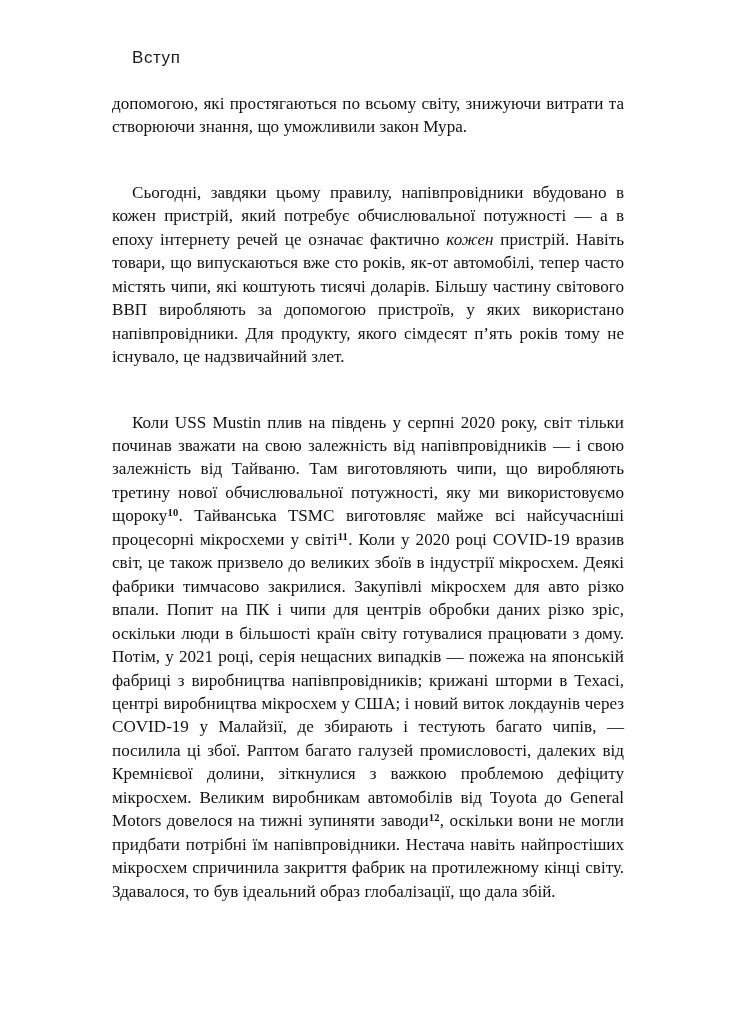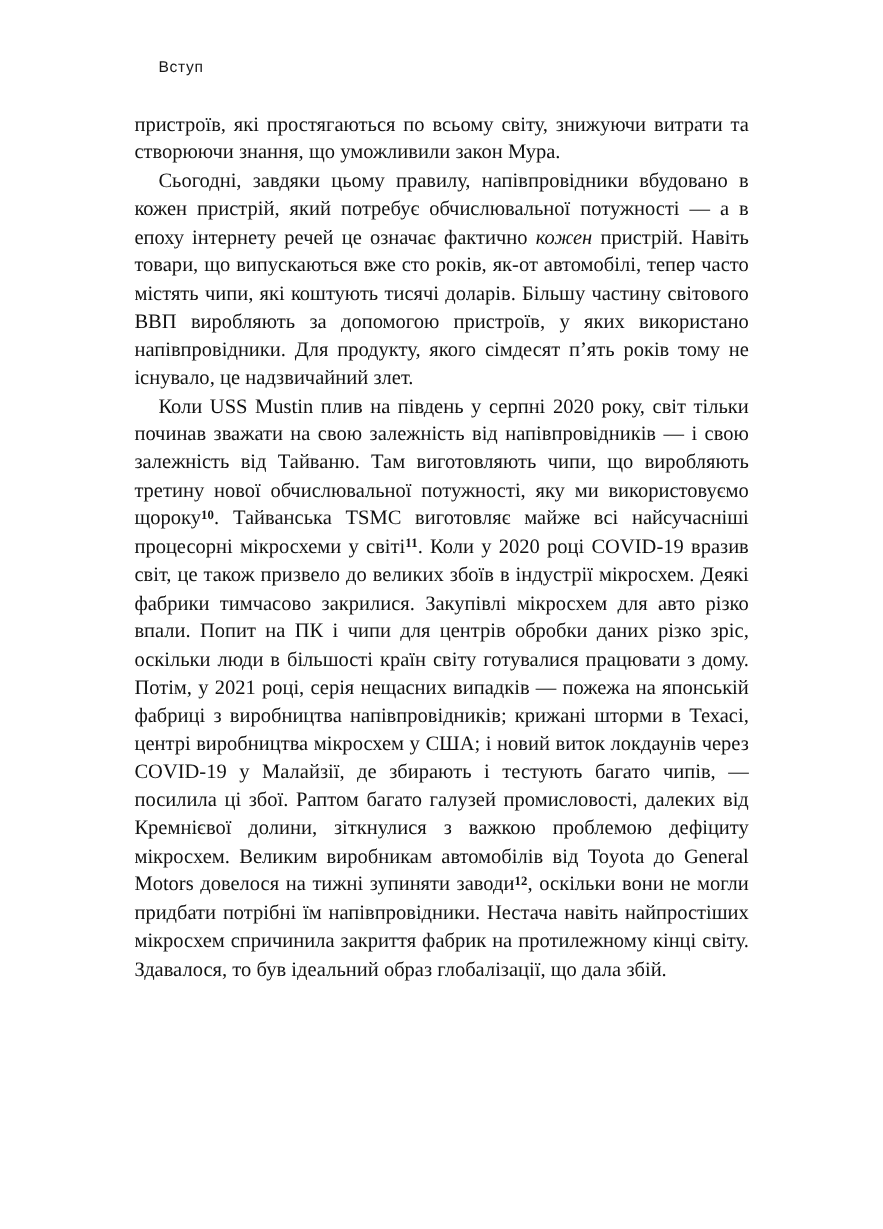--- a/index.html
+++ b/index.html
@@ -20,7 +20,7 @@
     left: 132px;
     top: 48px;
     font-family: "Liberation Sans", sans-serif;
-    font-size: 13px;
+    font-size: 17px;
     letter-spacing: 0.6px;
     color: #1a1a1a;
     white-space: nowrap;

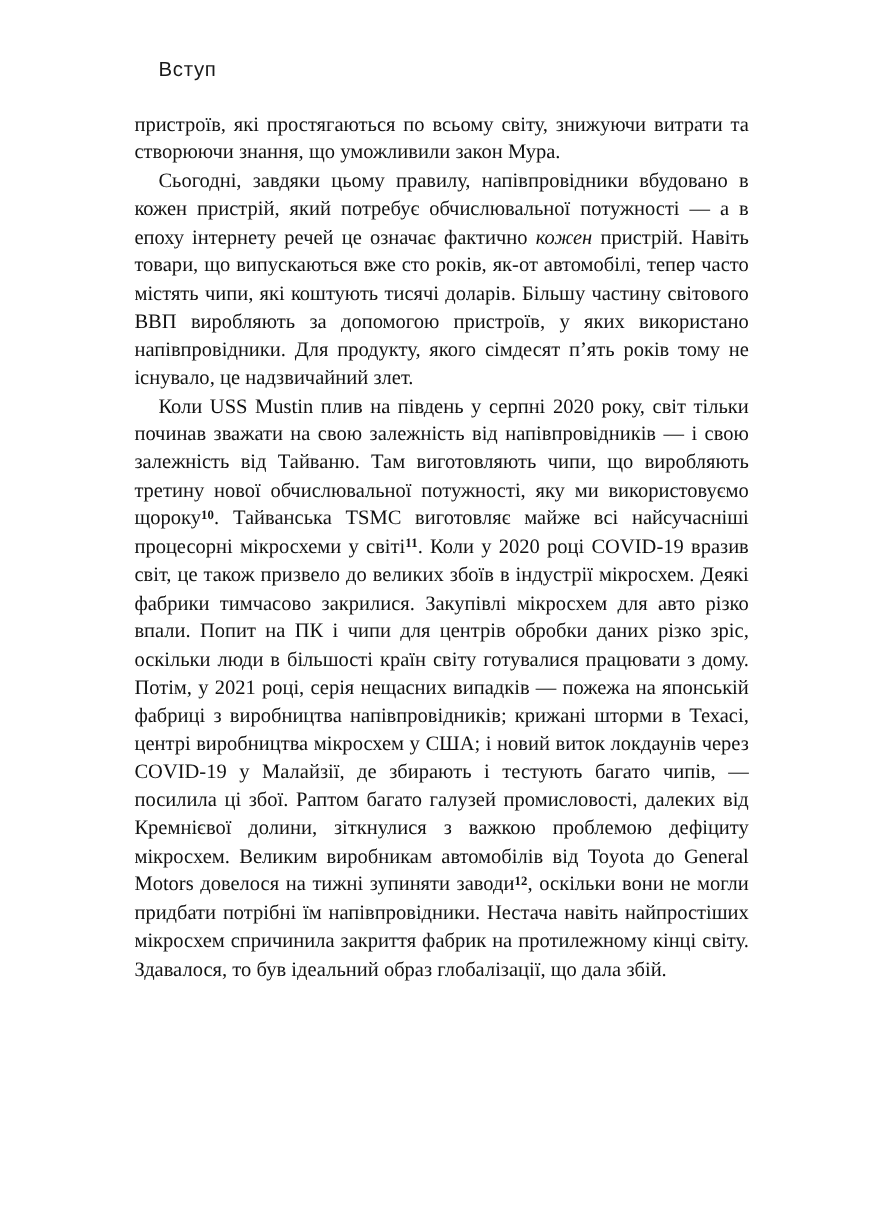--- a/index.html
+++ b/index.html
@@ -67,7 +67,7 @@
   <div class="running-header">Вступ</div>
 
   <div class="text-block">
-    <p class="para" style="color: rgb(17, 17, 17);">пристроїв, які простягаються по всьому світу, знижуючи витрати та створюючи знання, що уможливили закон Мура.</p>
+    <p class="para" style="color: rgb(17, 17, 17);">допомогою, які простягаються по всьому світу, знижуючи витрати та створюючи знання, що уможливили закон Мура.</p>
     <p class="para indent" style="color: rgb(17, 17, 17);">Сьогодні, завдяки цьому правилу, напівпровідники вбудовано в кожен пристрій, який потребує обчислювальної потужності — а в епоху інтернету речей це означає фактично <em>кожен</em> пристрій. Навіть товари, що випускаються вже сто років, як-от автомобілі, тепер часто містять чипи, які коштують тисячі доларів. Більшу частину світового ВВП виробляють за допомогою пристроїв, у яких використано напівпровідники. Для продукту, якого сімдесят п’ять років тому не існувало, це надзвичайний злет.</p>
     <p class="para indent" style="color: rgb(17, 17, 17);">Коли USS Mustin плив на південь у серпні 2020 року, світ тільки починав зважати на свою залежність від напівпровідників — і свою залежність від Тайваню. Там виготовляють чипи, що виробляють третину нової обчислювальної потужності, яку ми використовуємо щороку<sup class="fn">10</sup>. Тайванська TSMC виготовляє майже всі найсучасніші процесорні мікросхеми у світі<sup class="fn">11</sup>. Коли у 2020 році COVID-19 вразив світ, це також призвело до великих збоїв в індустрії мікросхем. Деякі фабрики тимчасово закрилися. Закупівлі мікросхем для авто різко впали. Попит на ПК і чипи для центрів обробки даних різко зріс, оскільки люди в більшості країн світу готувалися працювати з дому. Потім, у 2021 році, серія нещасних випадків — пожежа на японській фабриці з виробництва напівпровідників; крижані шторми в Техасі, центрі виробництва мікросхем у США; і новий виток локдаунів через COVID-19 у Малайзії, де збирають і тестують багато чипів, — посилила ці збої. Раптом багато галузей промисловості, далеких від Кремнієвої долини, зіткнулися з важкою проблемою дефіциту мікросхем. Великим виробникам автомобілів від Toyota до General Motors довелося на тижні зупиняти заводи<sup class="fn">12</sup>, оскільки вони не могли придбати потрібні їм напівпровідники. Нестача навіть найпростіших мікросхем спричинила закриття фабрик на протилежному кінці світу. Здавалося, то був ідеальний образ глобалізації, що дала збій.</p>
   </div>

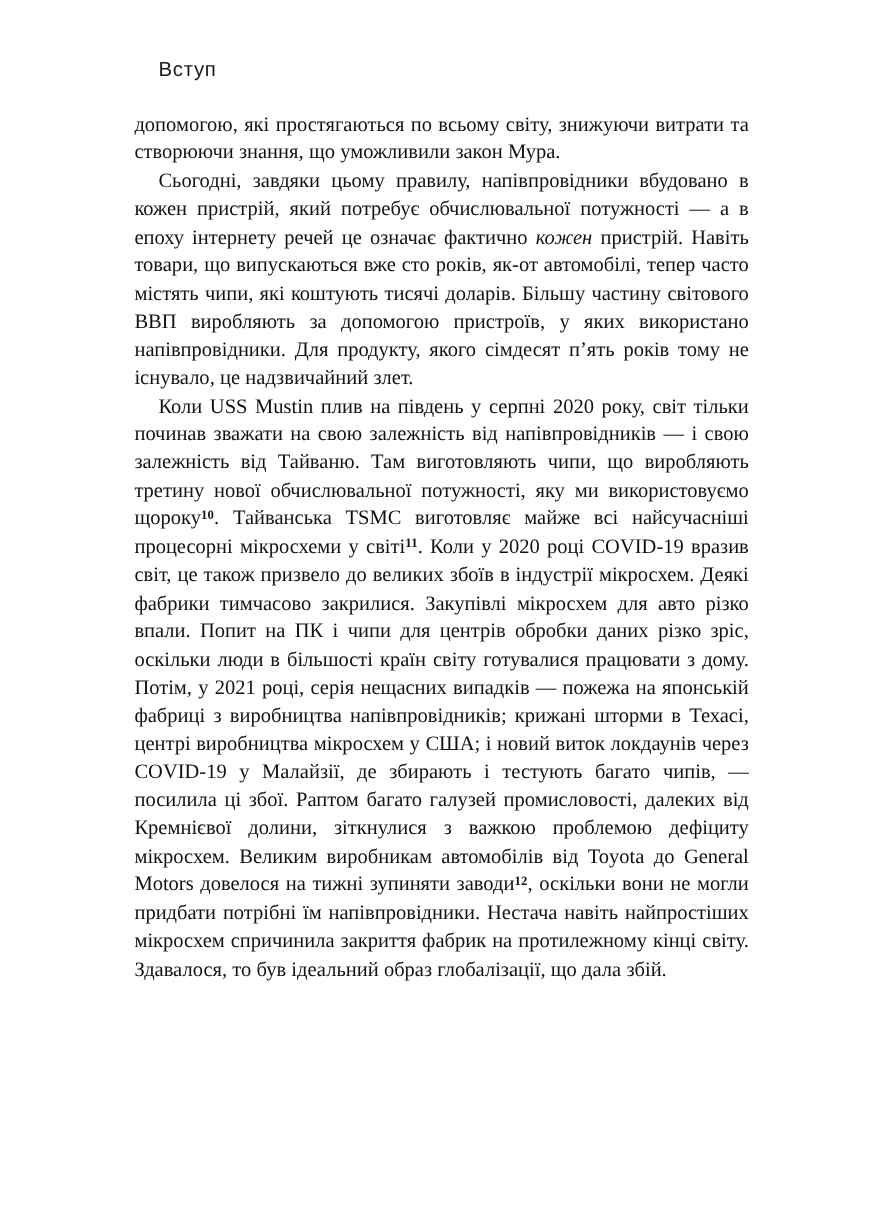--- a/index.html
+++ b/index.html
@@ -47,6 +47,7 @@
   }
   .para.indent {
     text-indent: 20px;
+    margin-top: 42px;
   }
   .para em {
     font-style: italic;

